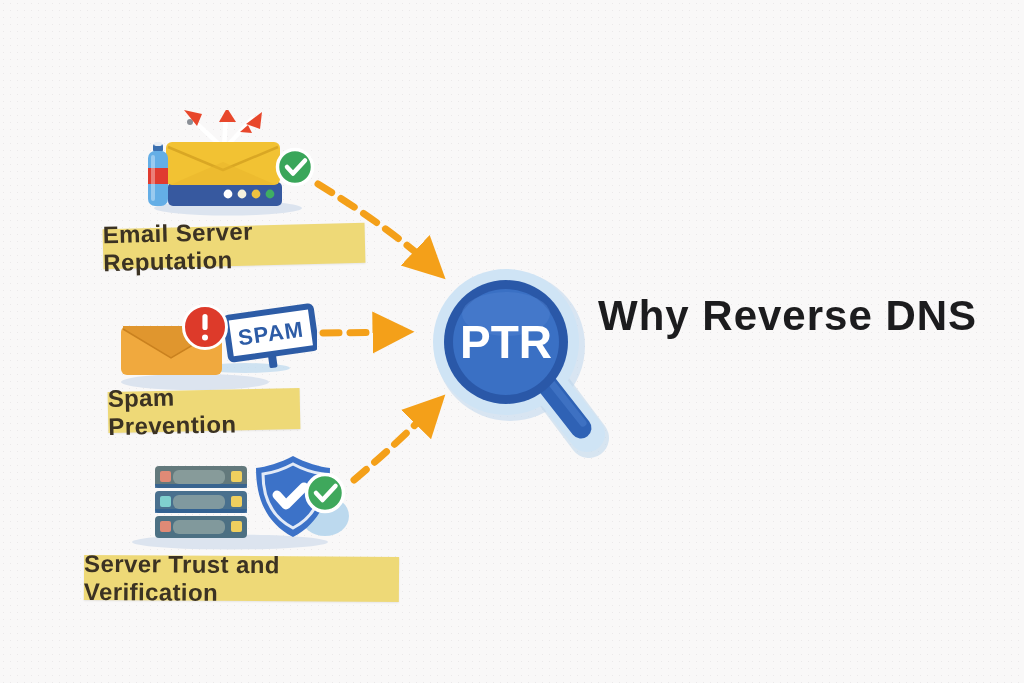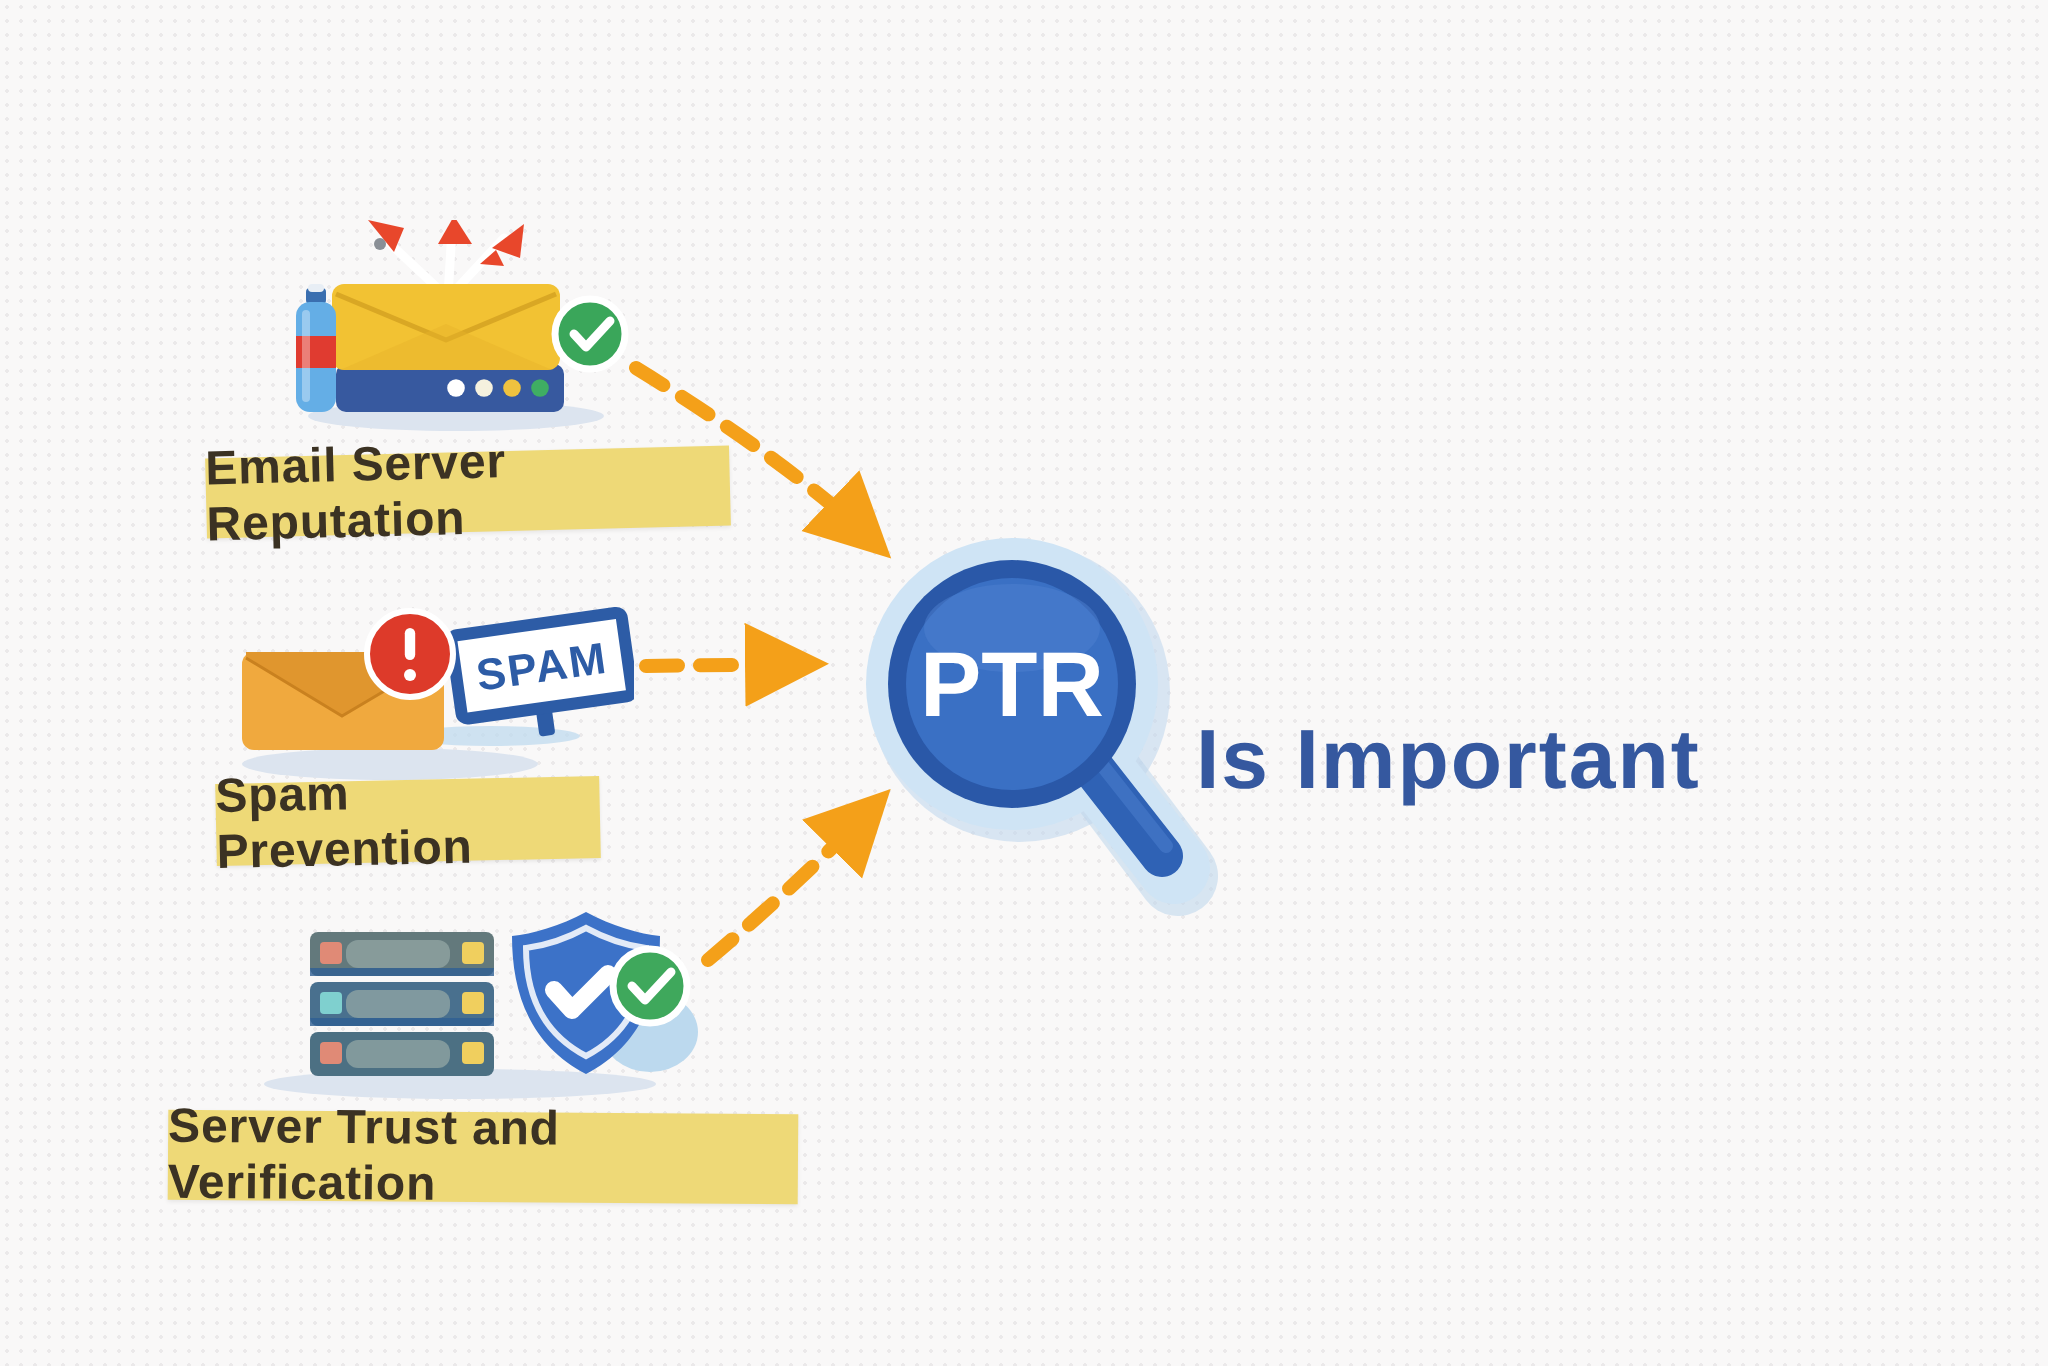--- a/index.html
+++ b/index.html
@@ -188,6 +188,7 @@
     <text x="81" y="96" text-anchor="middle" font-size="46" font-weight="bold" fill="#ffffff">PTR</text>
   </svg>
 
+  <div class="title-line1">Why Reverse DNS</div>
   <div class="title-line2">Is Important</div>
 
 </div>

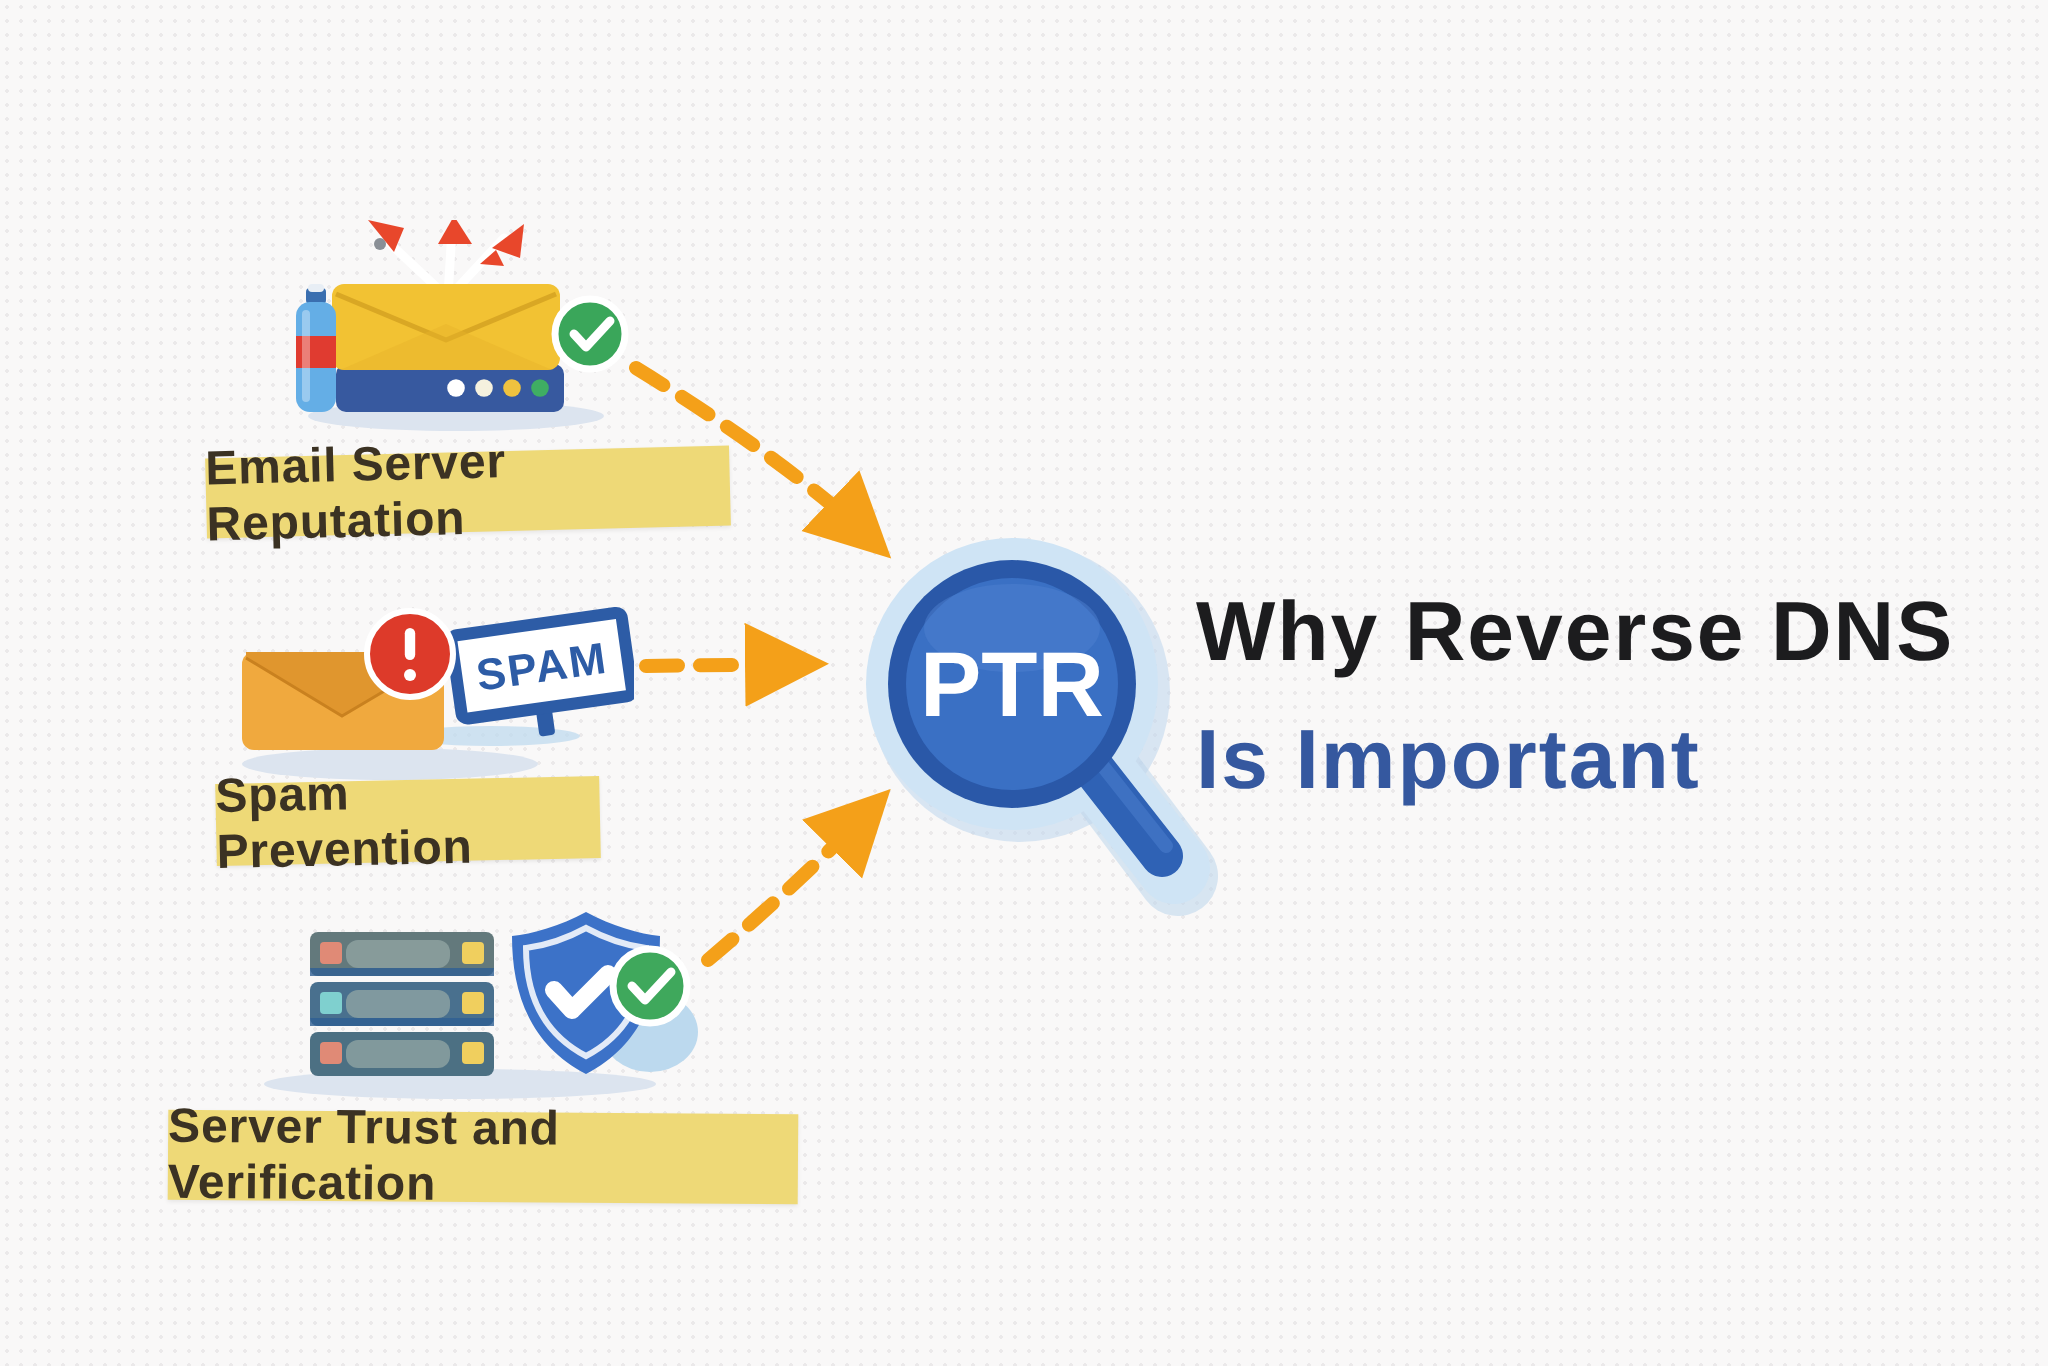--- a/index.html
+++ b/index.html
@@ -189,7 +189,6 @@
   </svg>
 
   <div class="title-line1">Why Reverse DNS</div>
-  <div class="title-line2">Is Important</div>
 
 </div>
 

